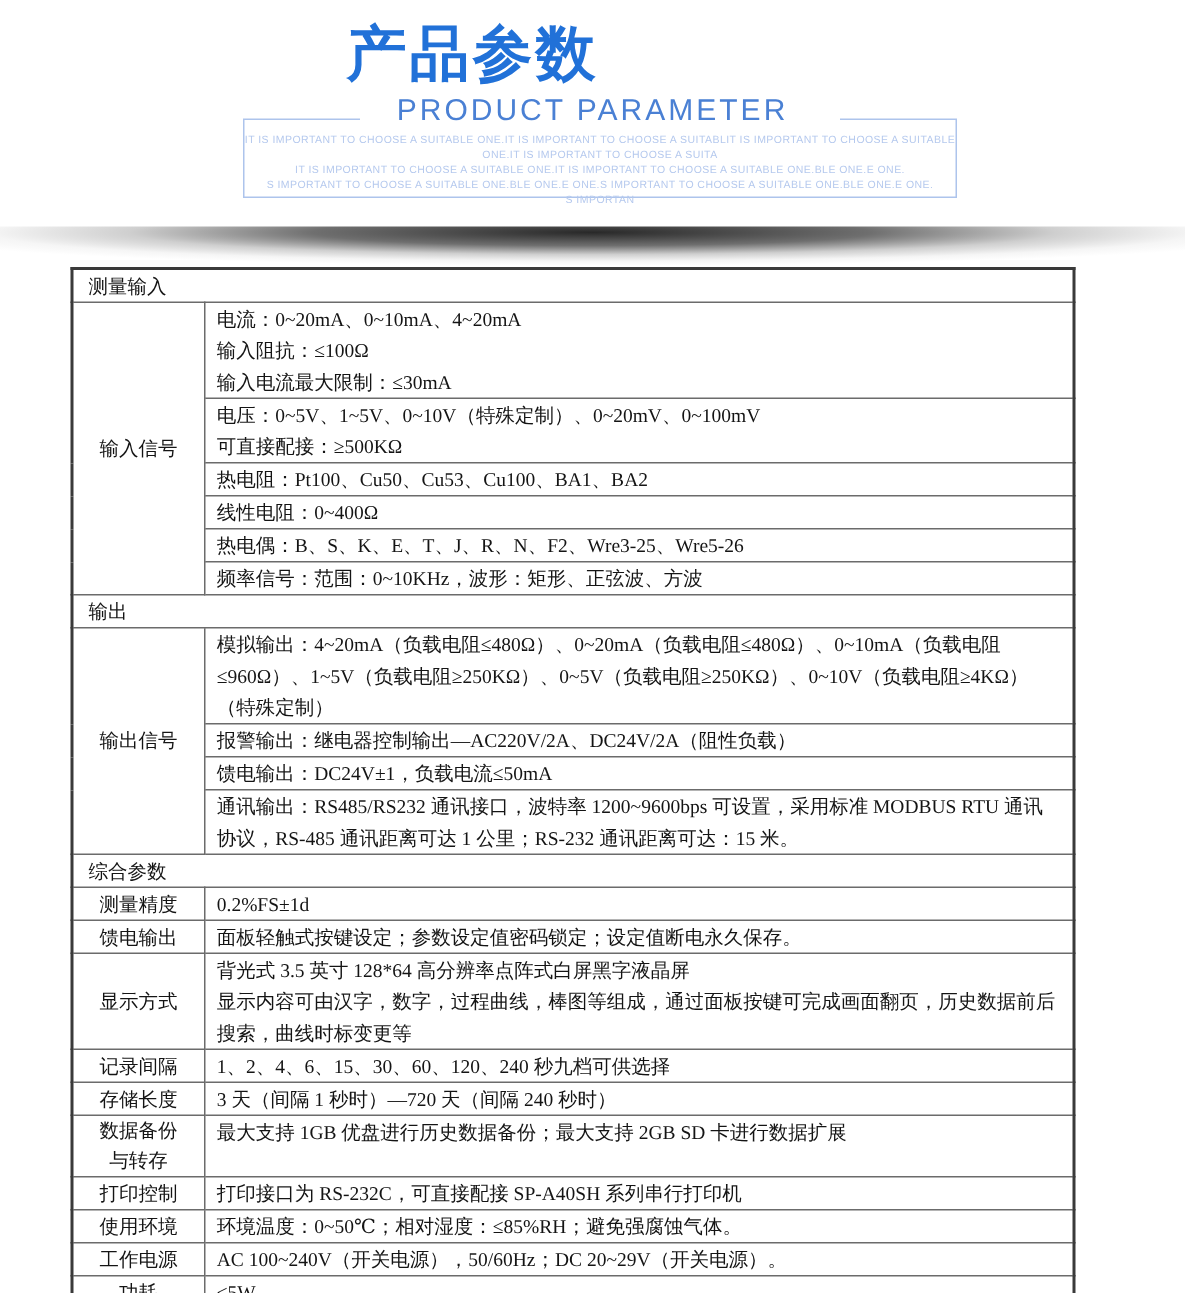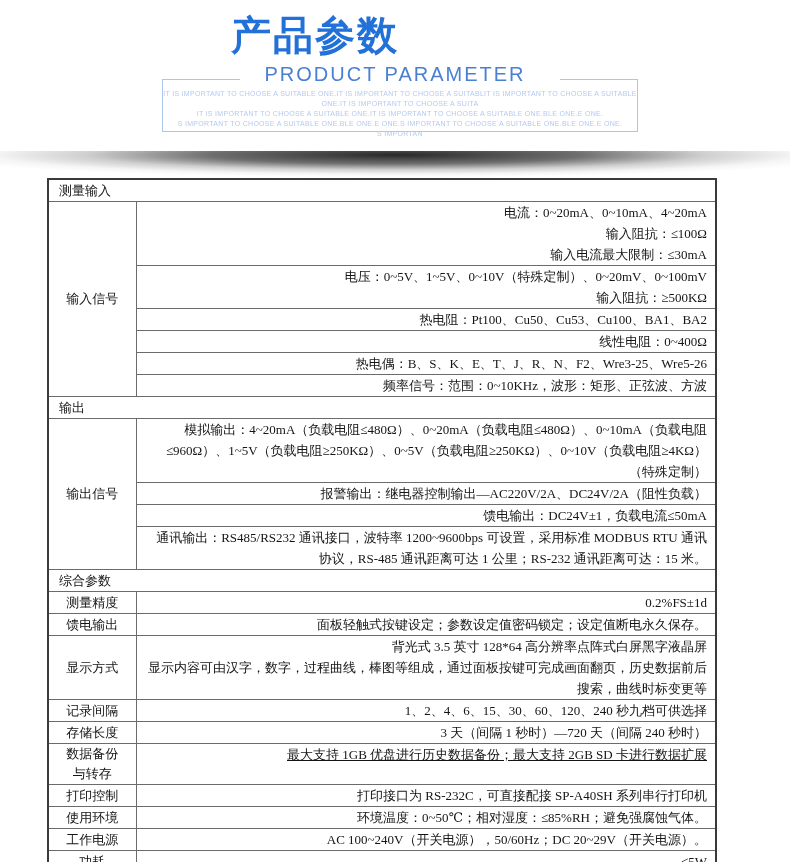--- a/index.html
+++ b/index.html
@@ -35,7 +35,7 @@
   table.spec td { border:1px solid #6b6b6b; vertical-align:middle; }
   td.section { padding:0 12px 0 10px; line-height:21px; text-align:left; }
   td.label { width:88px; text-align:center; line-height:20px; padding:0 10px; }
-  td.value { padding:0 8px; line-height:21px; text-align:right; }
+  td.value { padding:0 8px; line-height:21px; text-align:left; }
   td.value.top { vertical-align:top;text-decoration:underline; }
   .vline { min-height:21px; }
 </style>

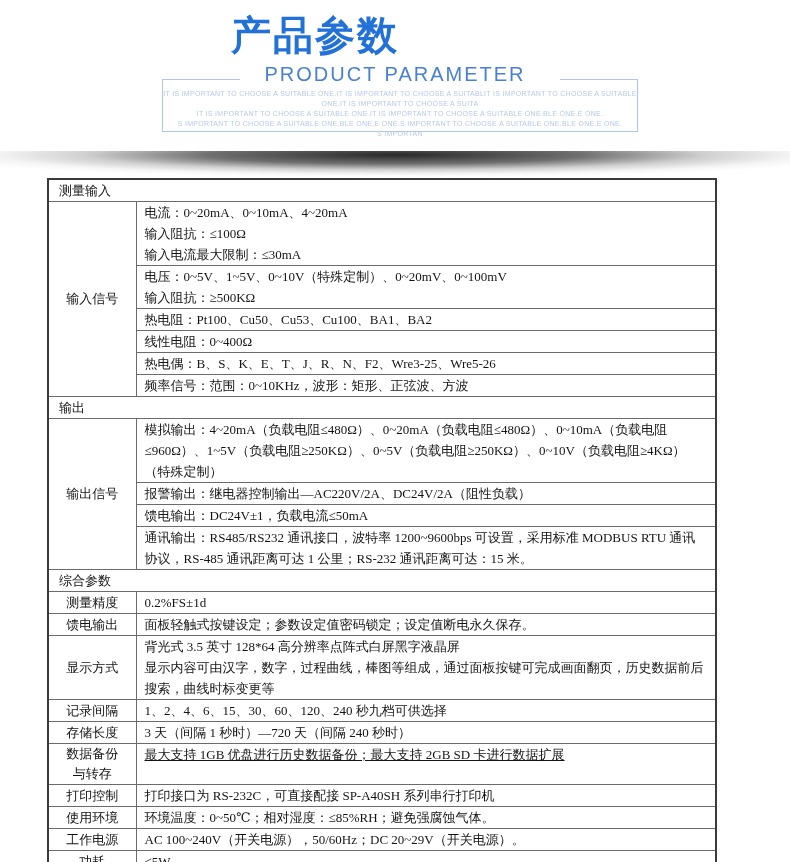--- a/index.html
+++ b/index.html
@@ -83,7 +83,7 @@
           <tr>
             <td class="value">
               <div class="vline">电压：0~5V、1~5V、0~10V（特殊定制）、0~20mV、0~100mV</div>
-              <div class="vline">输入阻抗：≥500KΩ</div>
+              <div class="vline">可直接配接：≥500KΩ</div>
             </td>
           </tr>
           <tr>

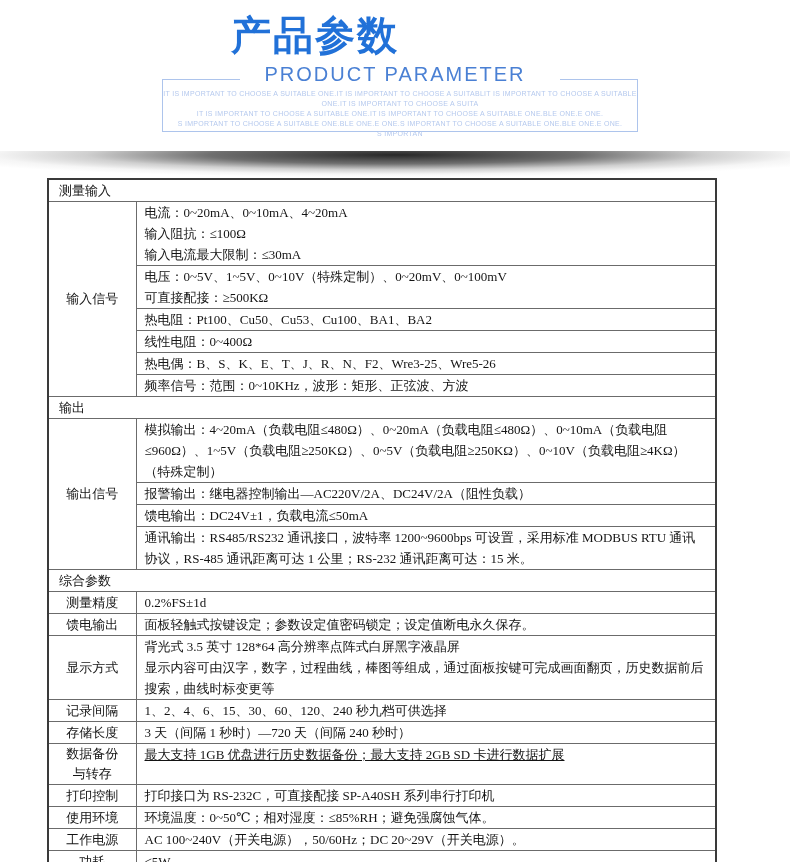--- a/index.html
+++ b/index.html
@@ -36,7 +36,7 @@
   td.section { padding:0 12px 0 10px; line-height:21px; text-align:left; }
   td.label { width:88px; text-align:center; line-height:20px; padding:0 10px; }
   td.value { padding:0 8px; line-height:21px; text-align:left; }
-  td.value.top { vertical-align:top;text-decoration:underline; }
+  td.value.top { vertical-align:top; }
   .vline { min-height:21px; }
 </style>
 </head>

